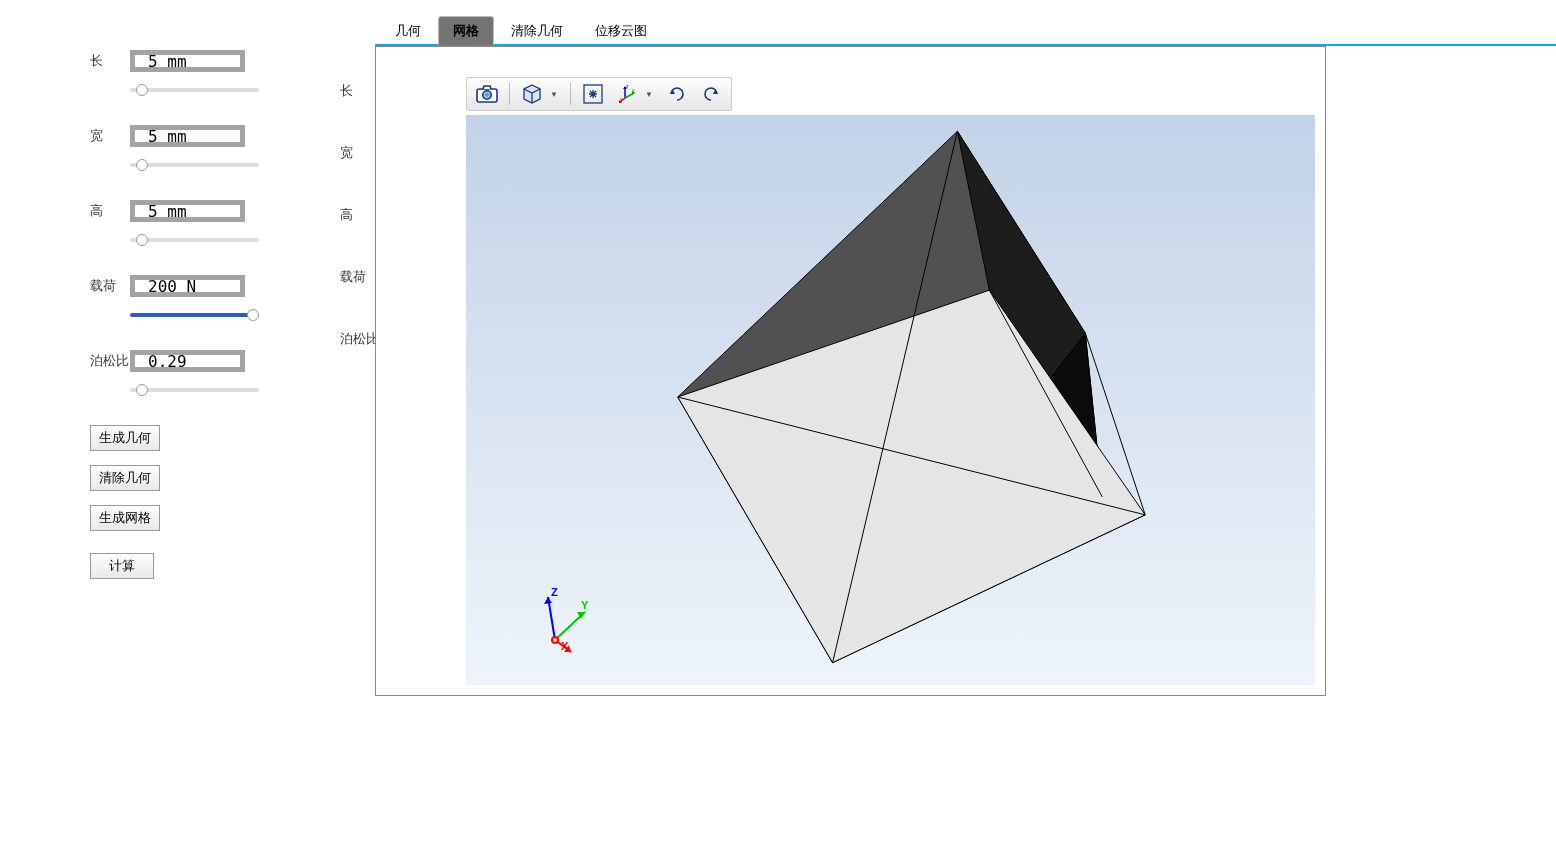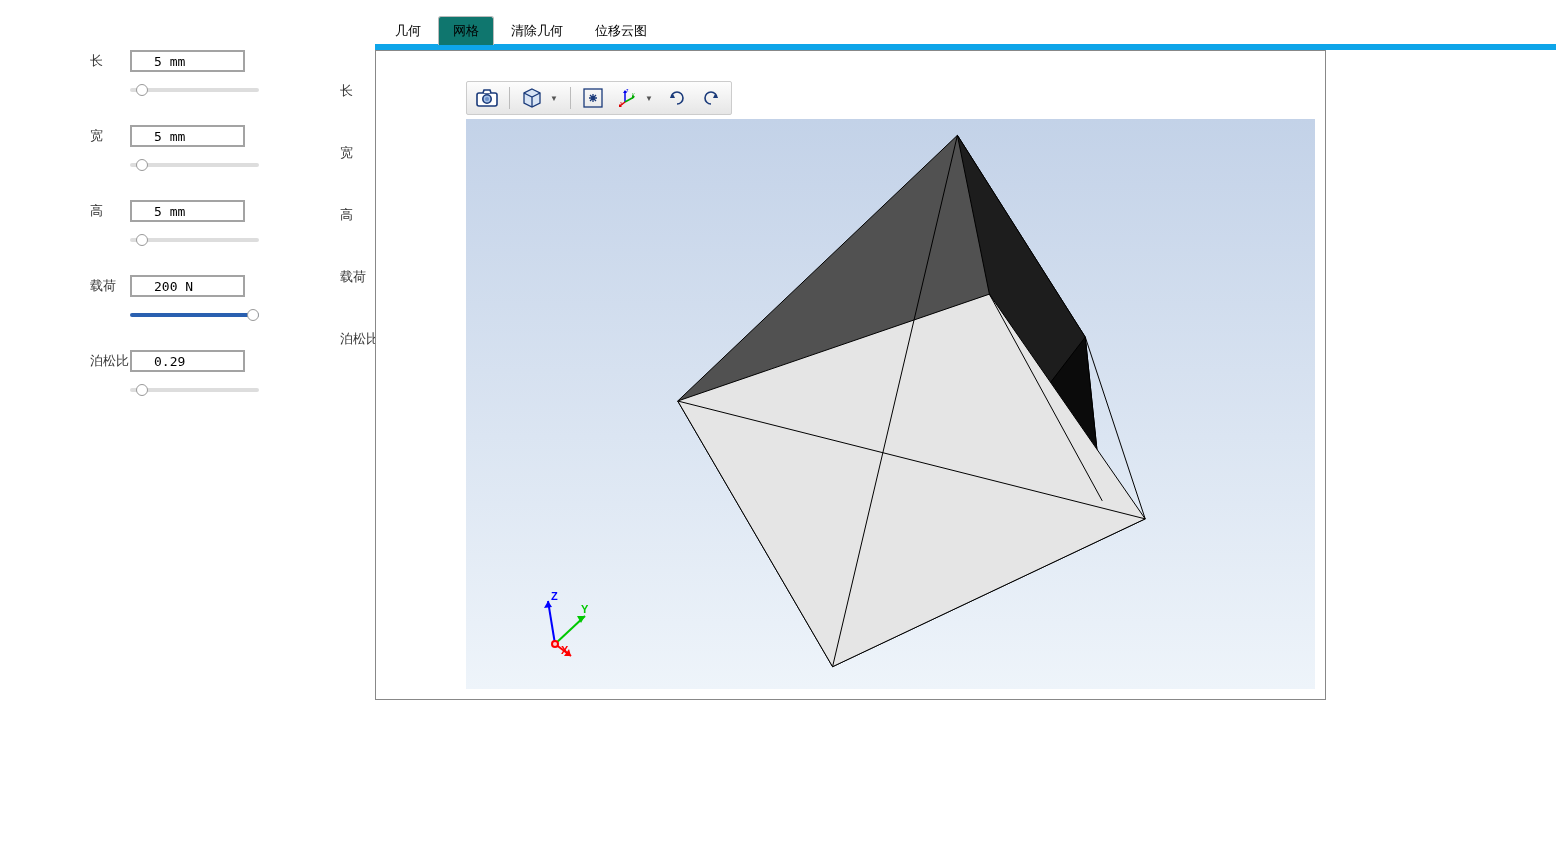--- a/index.html
+++ b/index.html
@@ -99,7 +99,7 @@
 
 .tab-bar {
   display: flex;
-  border-bottom: 6px solid #0ea5e9;
+  border-bottom: 2px solid #0ea5e9;
   padding-left: 5px;
 }
 .tab {

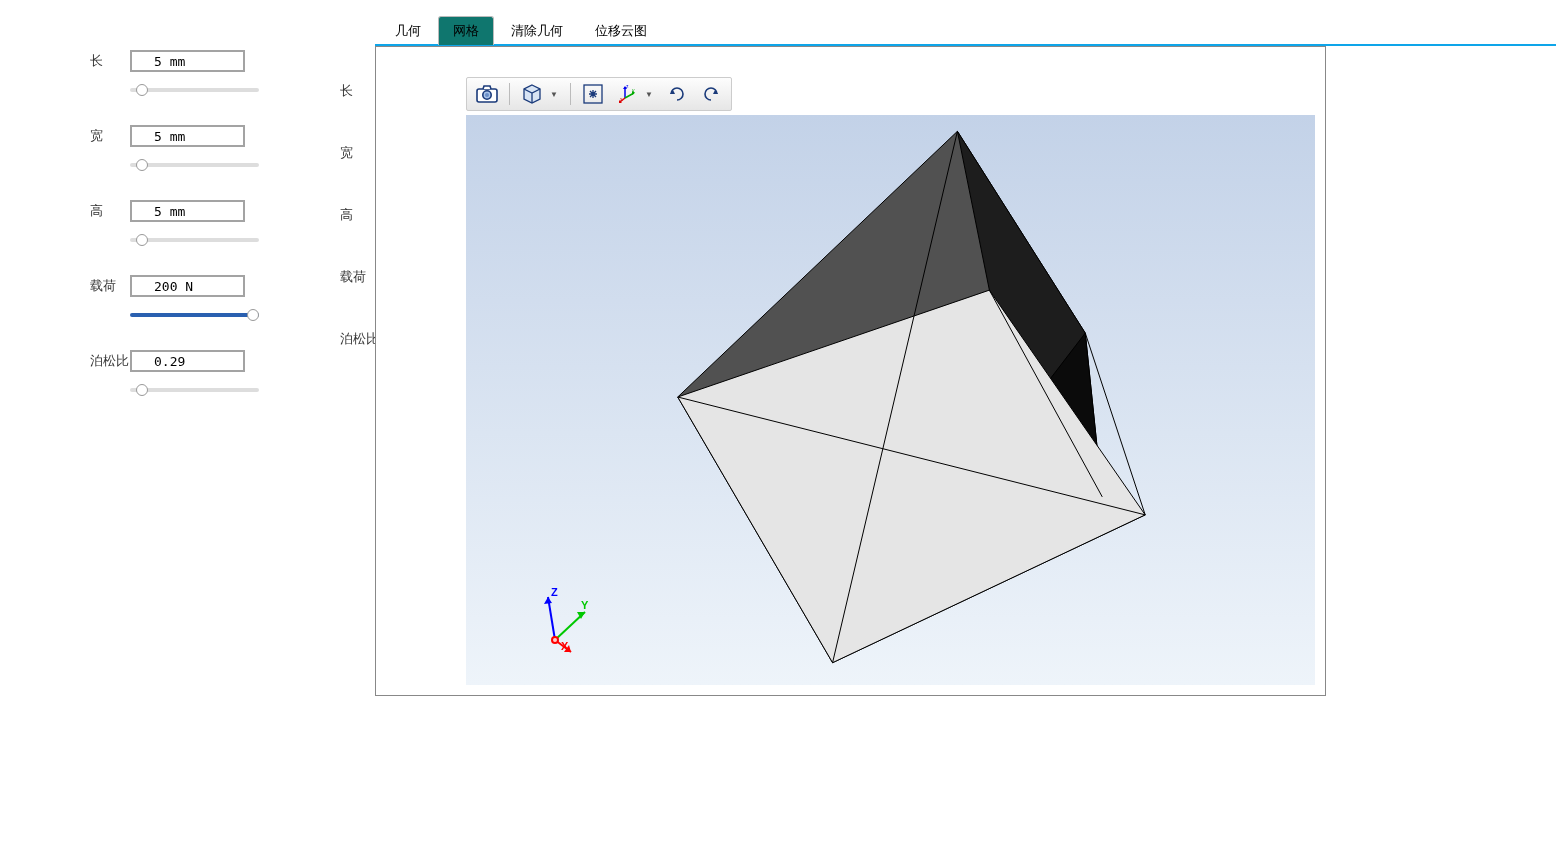--- a/index.html
+++ b/index.html
@@ -114,9 +114,10 @@
 }
 .tab.active {
   border-color: #bbb;
-  background: #0f766e;
+  background: #737373;
   border-top-left-radius: 3px;
   border-top-right-radius: 3px;
+  font-weight: bold;
 }
 
 .viewer-frame {

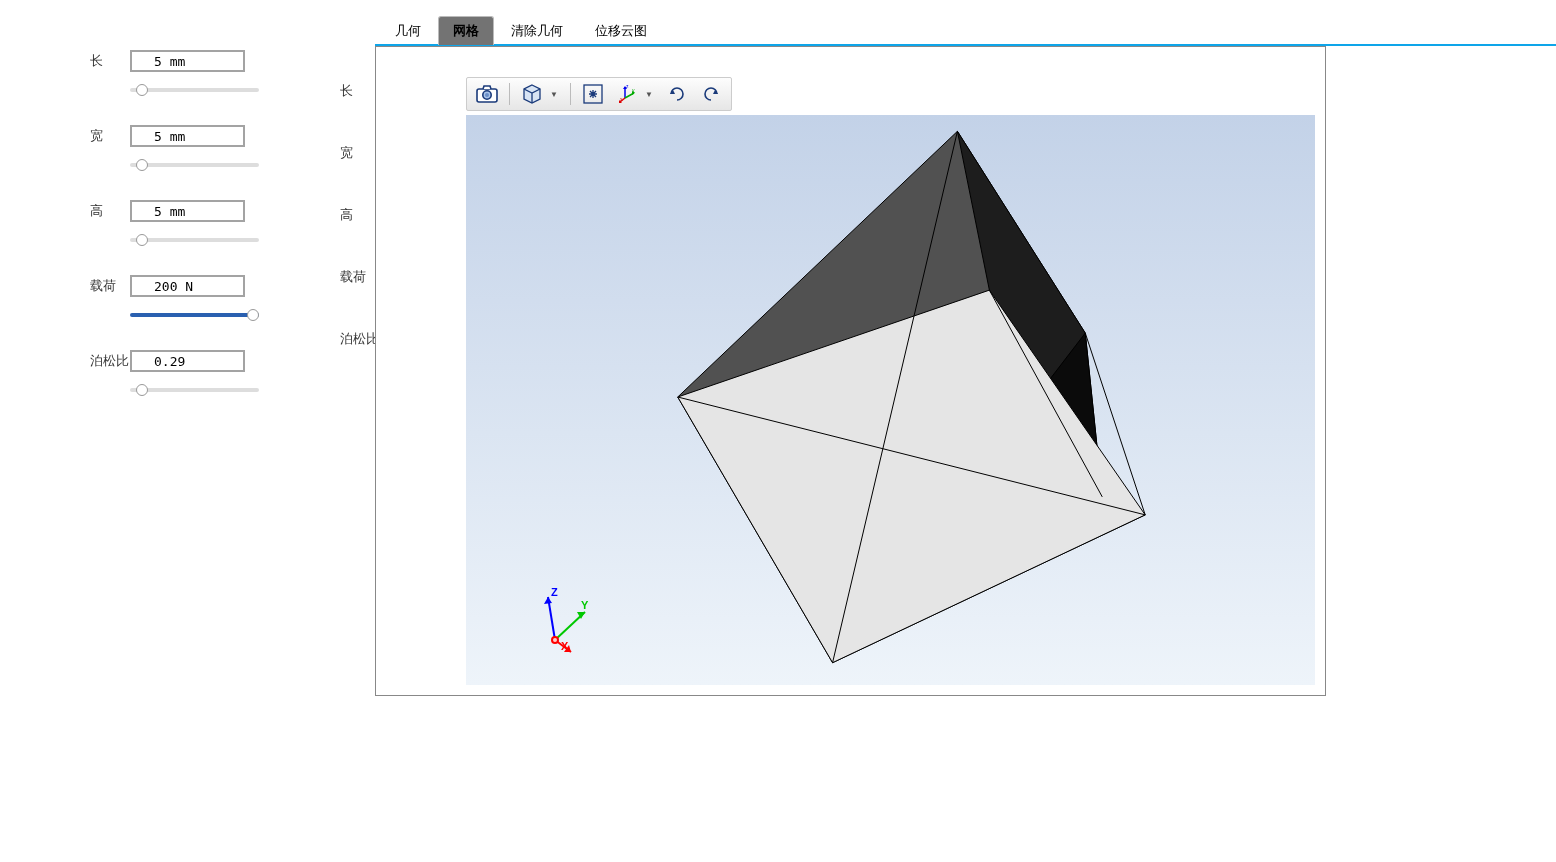--- a/index.html
+++ b/index.html
@@ -41,10 +41,10 @@
 .param-input {
   width: 115px;
   height: 22px;
-  border: 2px solid #a3a3a3;
-  padding: 0 22px;
+  border: 5px solid #a3a3a3;
+  padding: 0 13px;
   font-family: monospace;
-  font-size: 13px;
+  font-size: 16px;
 }
 .slider {
   width: 155px;

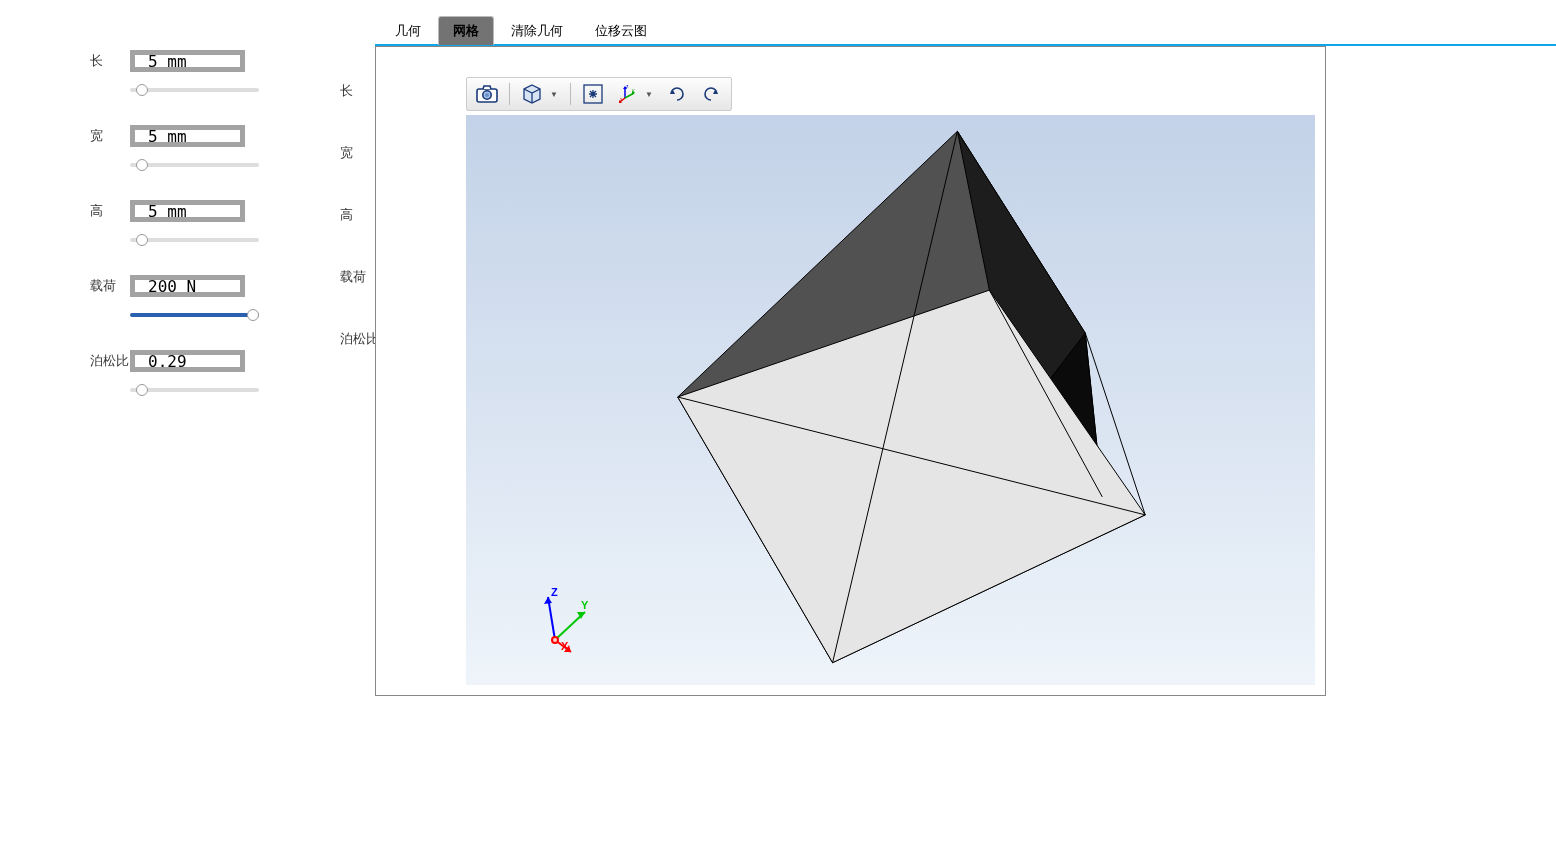--- a/index.html
+++ b/index.html
@@ -211,6 +211,12 @@
     </div>
     <div class="slider"><input type="range" min="0" max="100" value="5" style=""></div>
 
+    <div class="button-group">
+      <button class="action-button">生成几何</button>
+      <button class="action-button">清除几何</button>
+      <button class="action-button">生成网格</button>
+      <button class="action-button" style="margin-top:22px;padding:3px 18px">计算</button>
+    </div>
   </div>
 
   <div class="secondary-labels">

